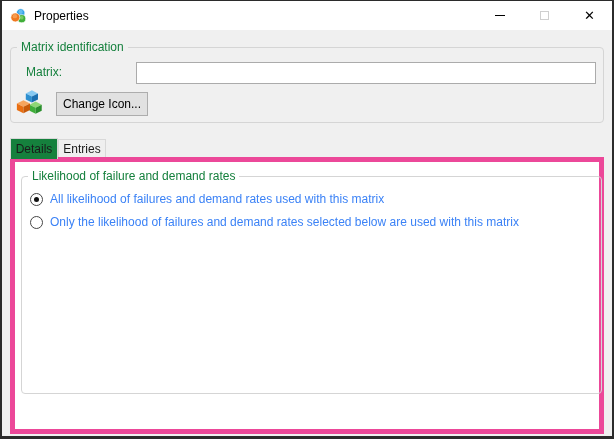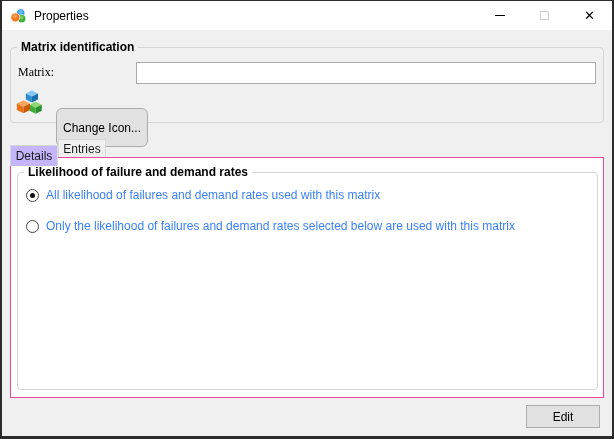--- a/index.html
+++ b/index.html
@@ -34,7 +34,7 @@
   }
   .groupbox > .legend {
     position:absolute; top:-8px; left:6px; padding:0 4px;
-    font-weight:bold; color:#000000; white-space:nowrap;
+    font-weight:normal; color:#15803d; white-space:nowrap;
   }
   .legend-gray { background:#f0f0f0; }
   .legend-white { background:#ffffff; }

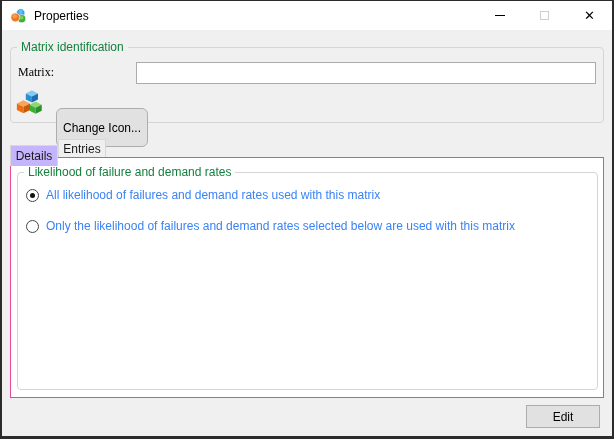--- a/index.html
+++ b/index.html
@@ -41,7 +41,7 @@
 
   
   .group-matrix { left:8px; top:46px; width:594px; height:76px; }
-  .matrix-label { position:absolute; left:7px; top:17px; color:#000000;font-family:Liberation Serif, serif; }
+  .matrix-label { position:absolute; left:15px; top:17px; color:#15803d; }
   .matrix-input {
     position:absolute; left:125px; top:14px; width:460px; height:22px;
     border:1px solid #ababab; background:#ffffff; font-family:"Liberation Sans",sans-serif;

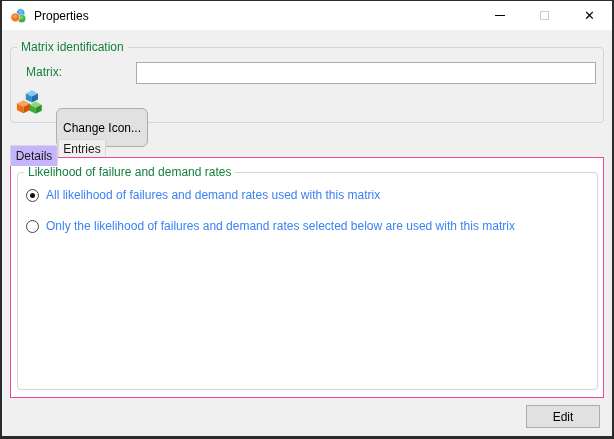--- a/index.html
+++ b/index.html
@@ -53,7 +53,7 @@
     font-family:"Liberation Sans",sans-serif; font-size:12px;
     display:inline-flex; align-items:center; justify-content:center;
   }
-  .change-icon-btn { position:absolute; left:45px; top:60px; width:92px; height:39px;border-radius:6px; }
+  .change-icon-btn { position:absolute; left:45px; top:44px; width:92px; height:24px; }
 
   
   .tab {

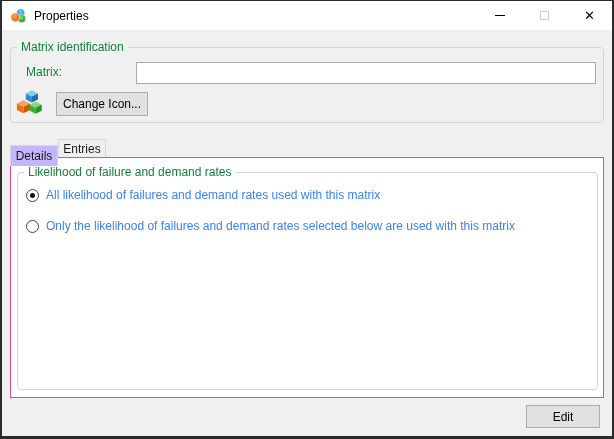--- a/index.html
+++ b/index.html
@@ -61,8 +61,8 @@
     border:1px solid #d8d8d8; border-bottom:none;
   }
   .tab-active {
-    left:8px; top:144px; width:48px; height:21px; line-height:20px;
-    background:#c4b5fd; z-index:3;
+    left:8px; top:137px; width:48px; height:21px; line-height:20px;
+    background:#15803d; z-index:3;
   }
   .tab-inactive {
     left:56px; top:138px; width:48px; height:34px; line-height:18px;

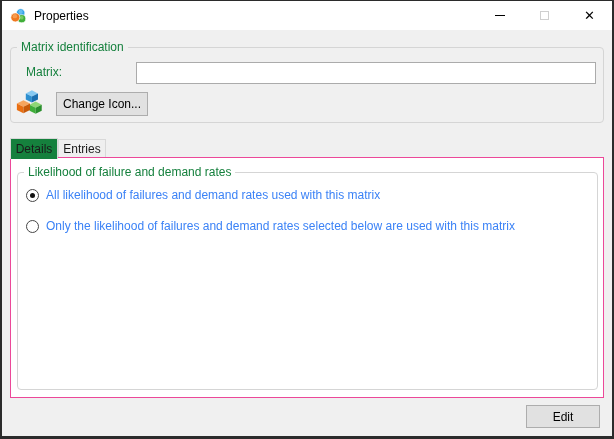--- a/index.html
+++ b/index.html
@@ -69,8 +69,8 @@
     background:#efefef; z-index:1;
   }
   .tabpage {
-    position:absolute; left:8px; top:156px; width:594px; height:241px;
-    background:#ffffff; border:1px solid #ec4899; z-index:2;
+    position:absolute; left:8px; top:156px; width:594px; height:277px;
+    background:#ffffff; border:5px solid #ec4899; z-index:2;
   }
 
   

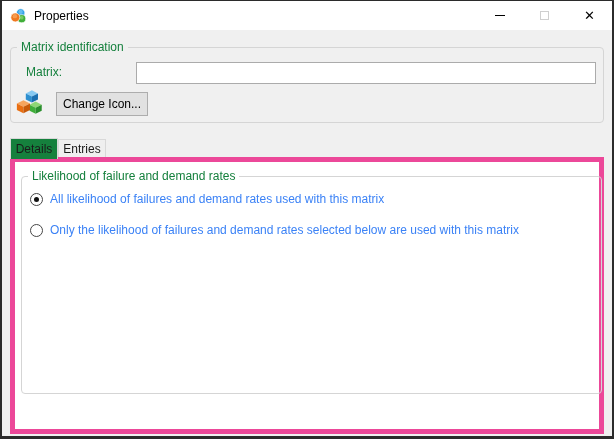--- a/index.html
+++ b/index.html
@@ -80,7 +80,7 @@
     white-space:nowrap;
   }
   .radio-row-1 { top:15px; }
-  .radio-row-2 { top:38px;margin-top:8px; }
+  .radio-row-2 { top:38px; }
   .radio {
     width:13px; height:13px; border:1px solid #464646; border-radius:50%;
     background:#fff; flex:0 0 auto; position:relative;

